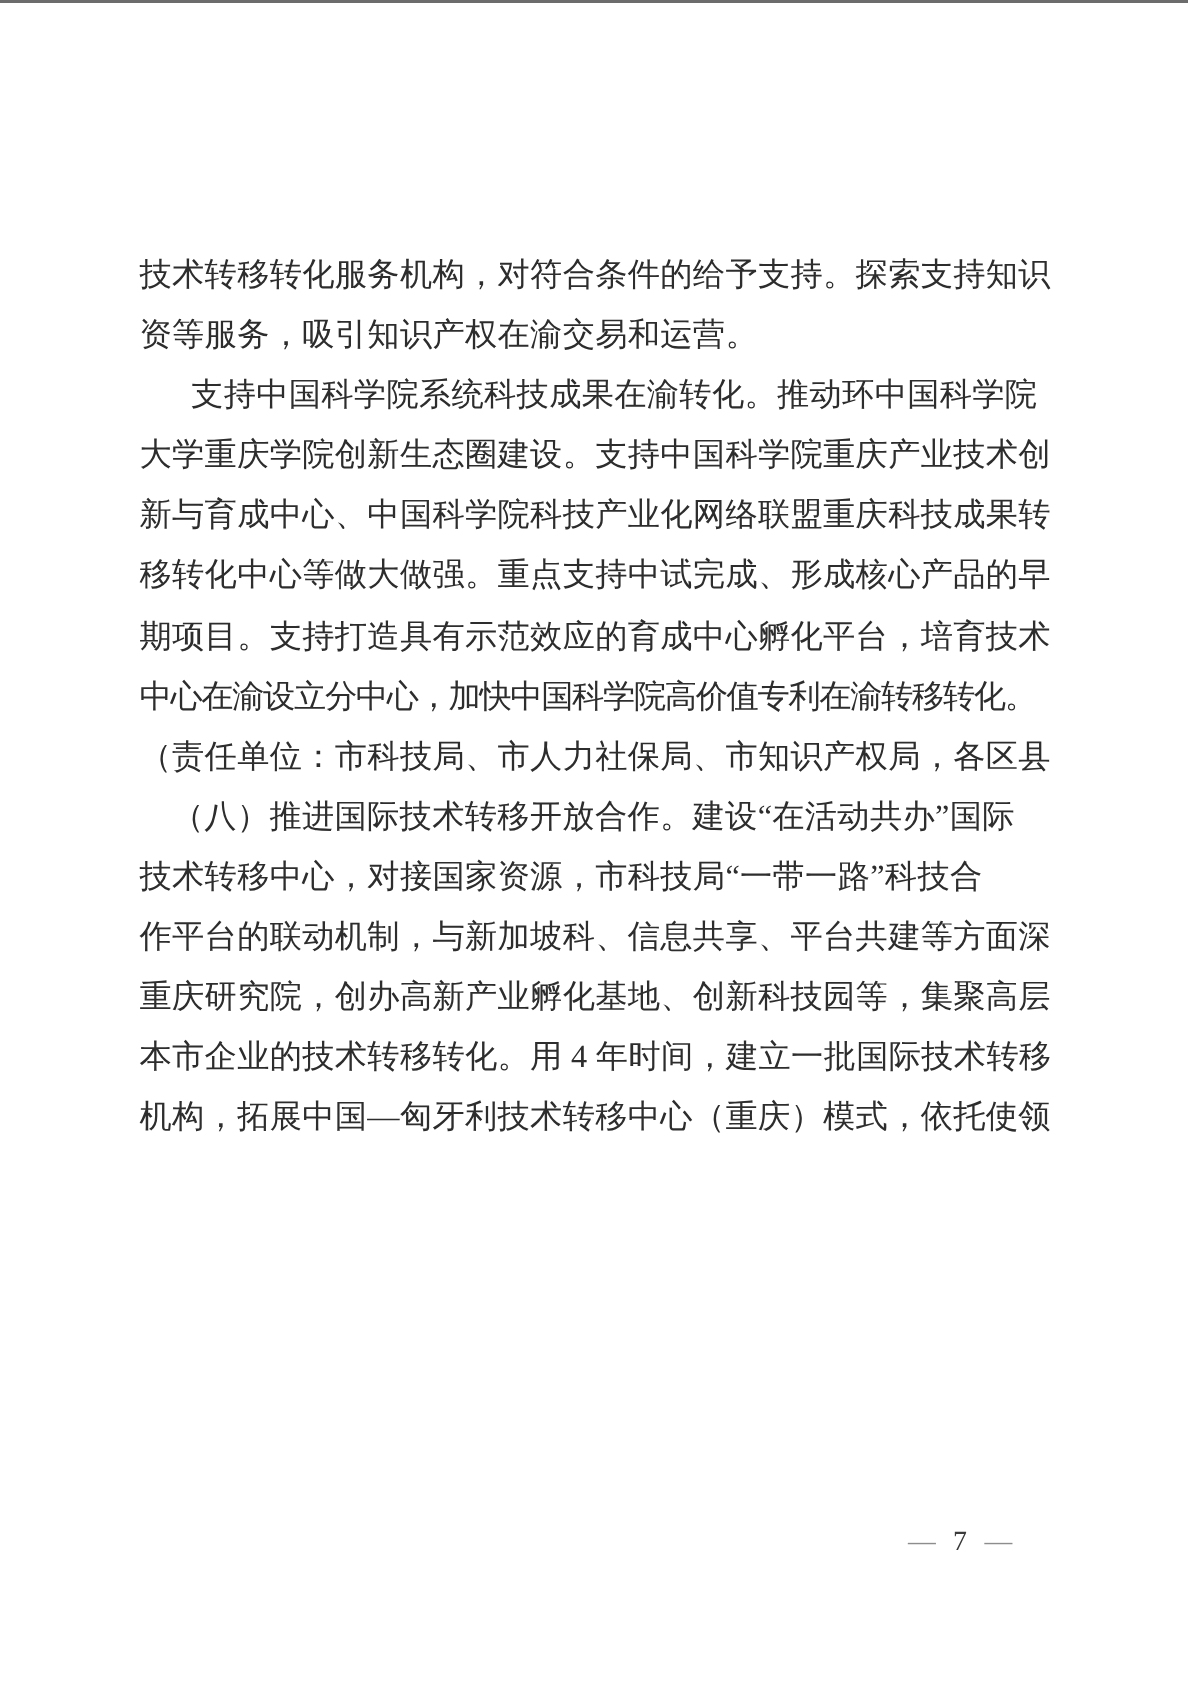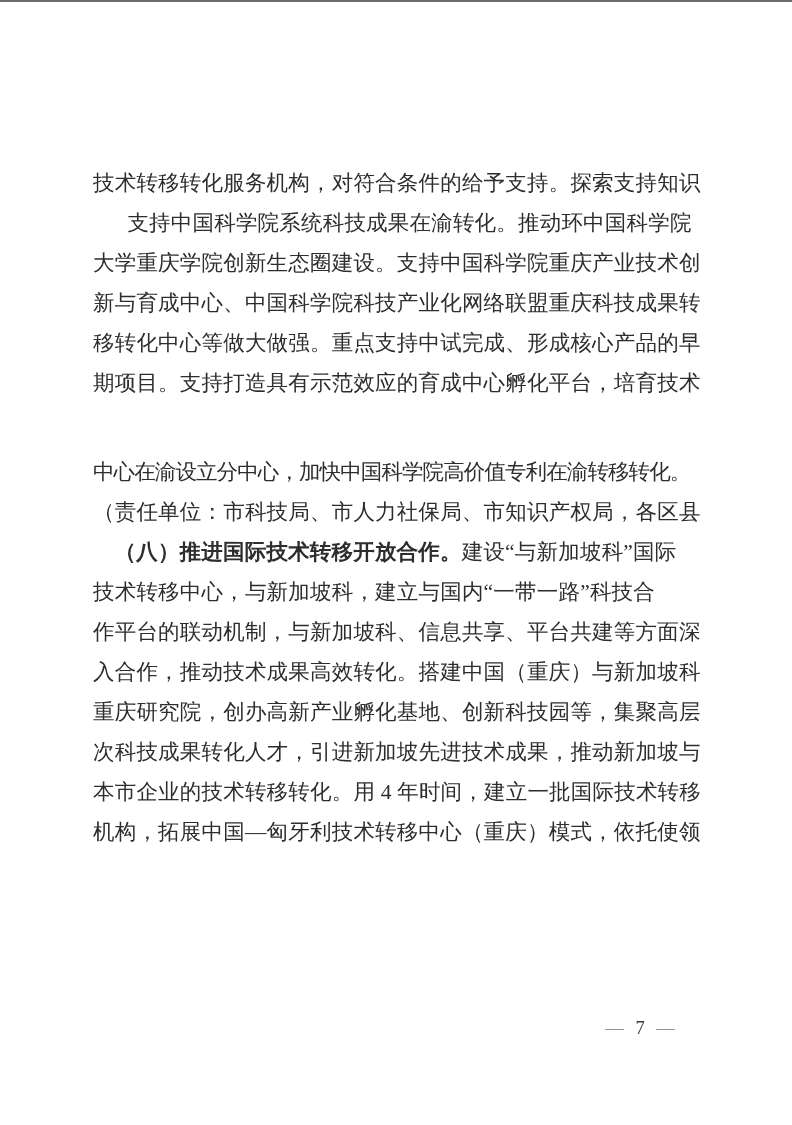--- a/index.html
+++ b/index.html
@@ -72,6 +72,7 @@
   <div class="text-block">
       <div>
         <div class="line"><span class="">技术转移转化服务机构，对符合条件的给予支持。探索支持知识</span></div>
+        <div class="line"><span class="">资等服务，吸引知识产权在渝交易和运营。</span></div>
       </div>
       <div>
         <div class="line" style="text-indent: 1.6em;"><span class="">支持中国科学院系统科技成果在渝转化。推动环中国科学院</span></div>

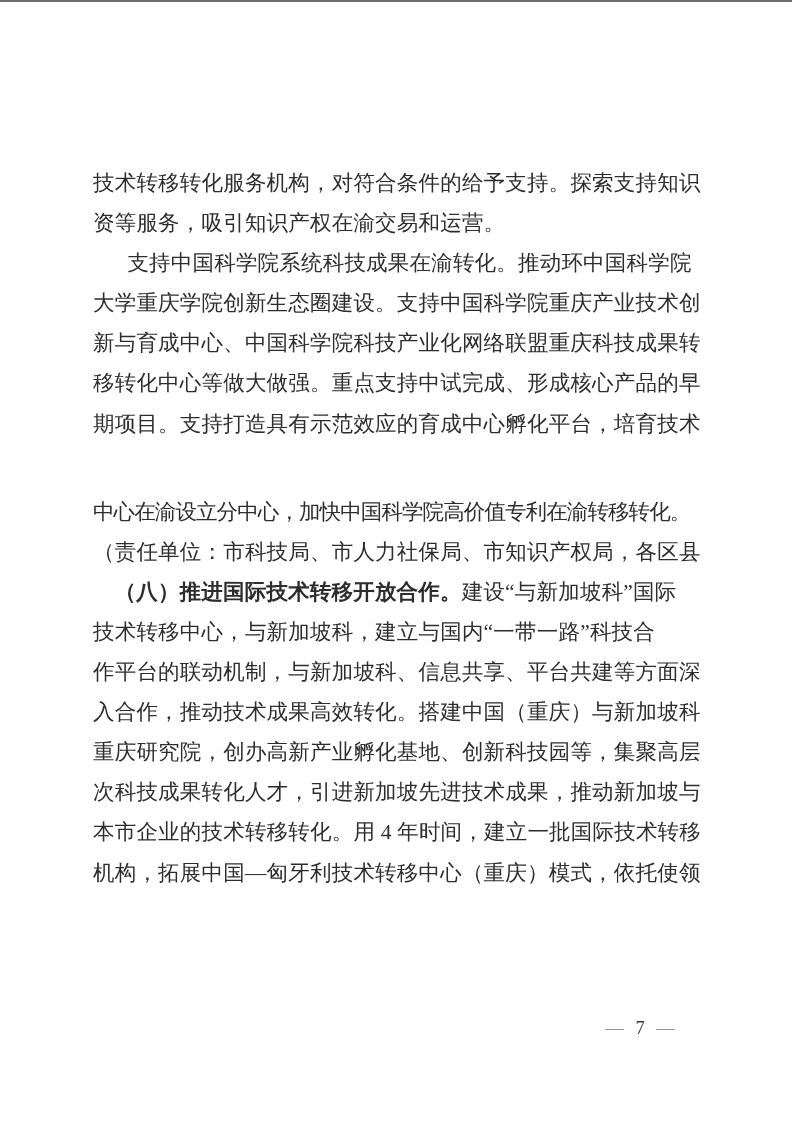--- a/index.html
+++ b/index.html
@@ -39,7 +39,6 @@
   }
   .line.tight {
     letter-spacing: -0.9px;
-    margin-top: 48px;
   }
   .seg-bold {
     font-weight: bold;

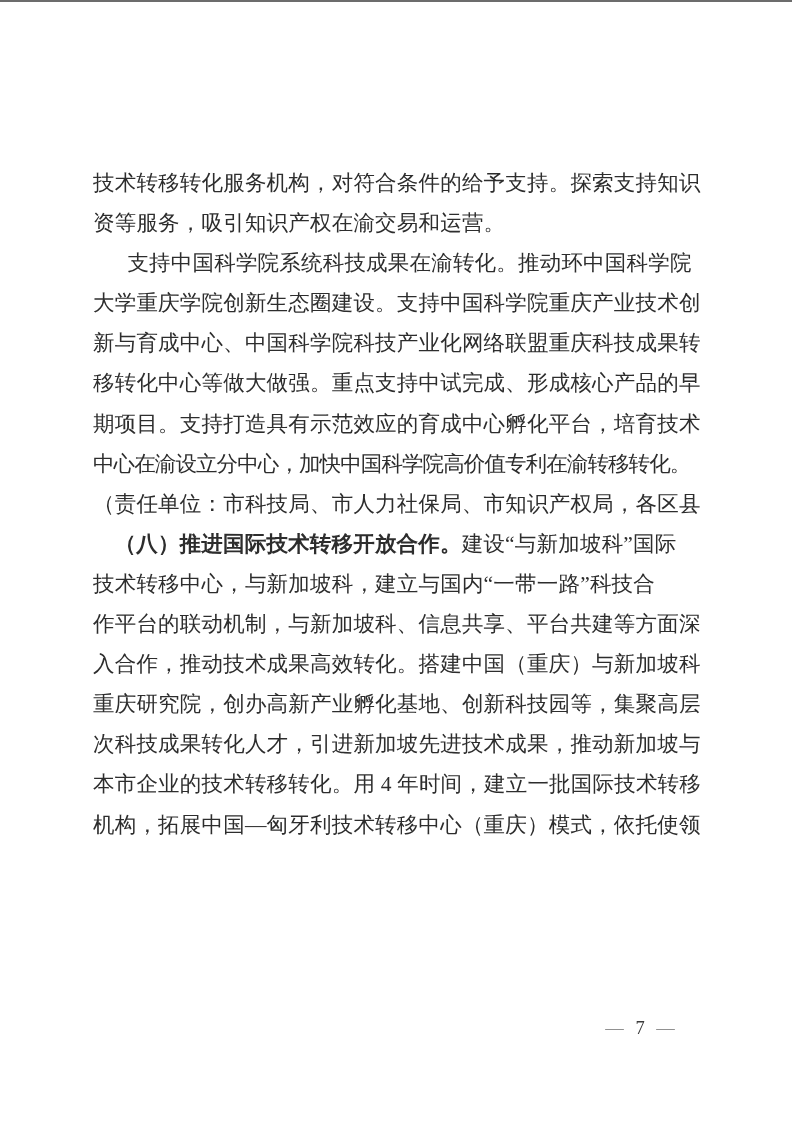--- a/index.html
+++ b/index.html
@@ -41,7 +41,7 @@
     letter-spacing: -0.9px;
   }
   .seg-bold {
-    font-weight: bold;
+    font-weight: normal;
   }
   .footer {
     position: absolute;

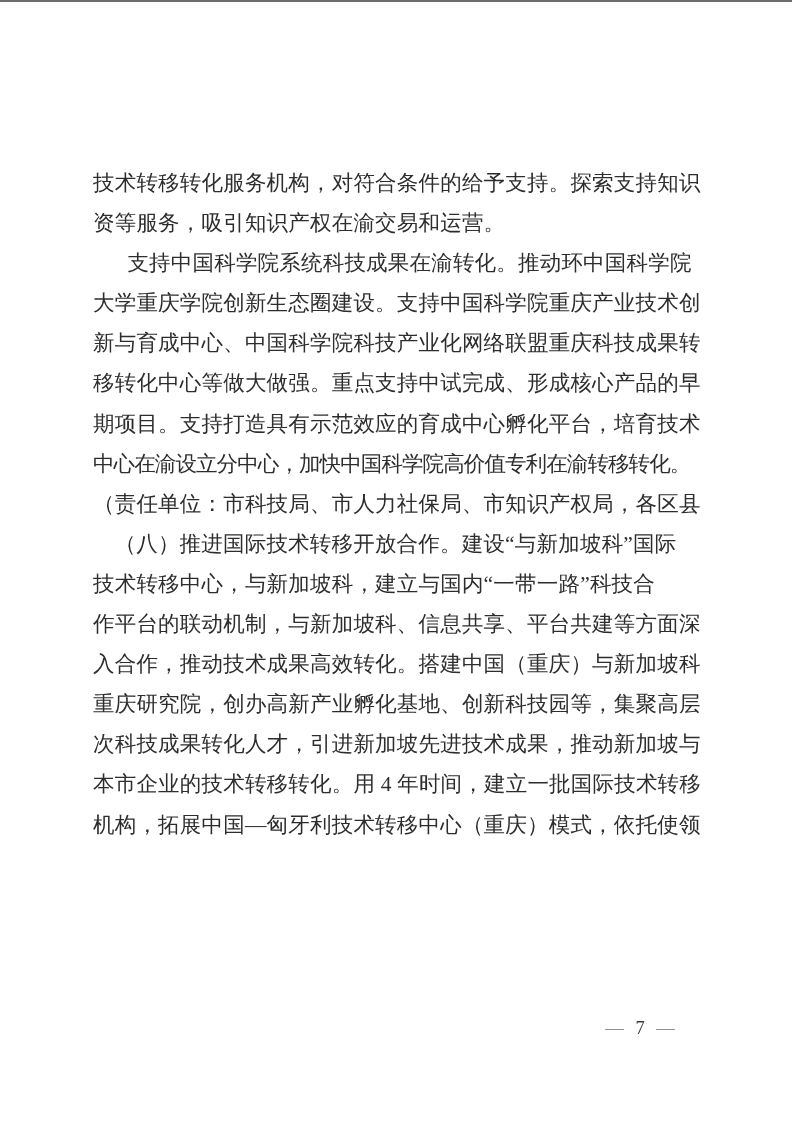--- a/index.html
+++ b/index.html
@@ -83,7 +83,7 @@
         <div class="line"><span class="">（责任单位：市科技局、市人力社保局、市知识产权局，各区县</span></div>
       </div>
       <div>
-        <div class="line" style="text-indent: 1em;"><span class="seg-bold">（八）推进国际技术转移开放合作。</span><span class="">建设“与新加坡科”国际</span></div>
+        <div class="line" style="text-indent: 1em;"><span class="seg-bold">（八）推进国际技术转移开放合作。</span><span class="">建设“在活动共办”国际</span></div>
         <div class="line"><span class="">技术转移中心，与新加坡科，建立与国内“一带一路”科技合</span></div>
         <div class="line"><span class="">作平台的联动机制，与新加坡科、信息共享、平台共建等方面深</span></div>
         <div class="line"><span class="">入合作，推动技术成果高效转化。搭建中国（重庆）与新加坡科</span></div>

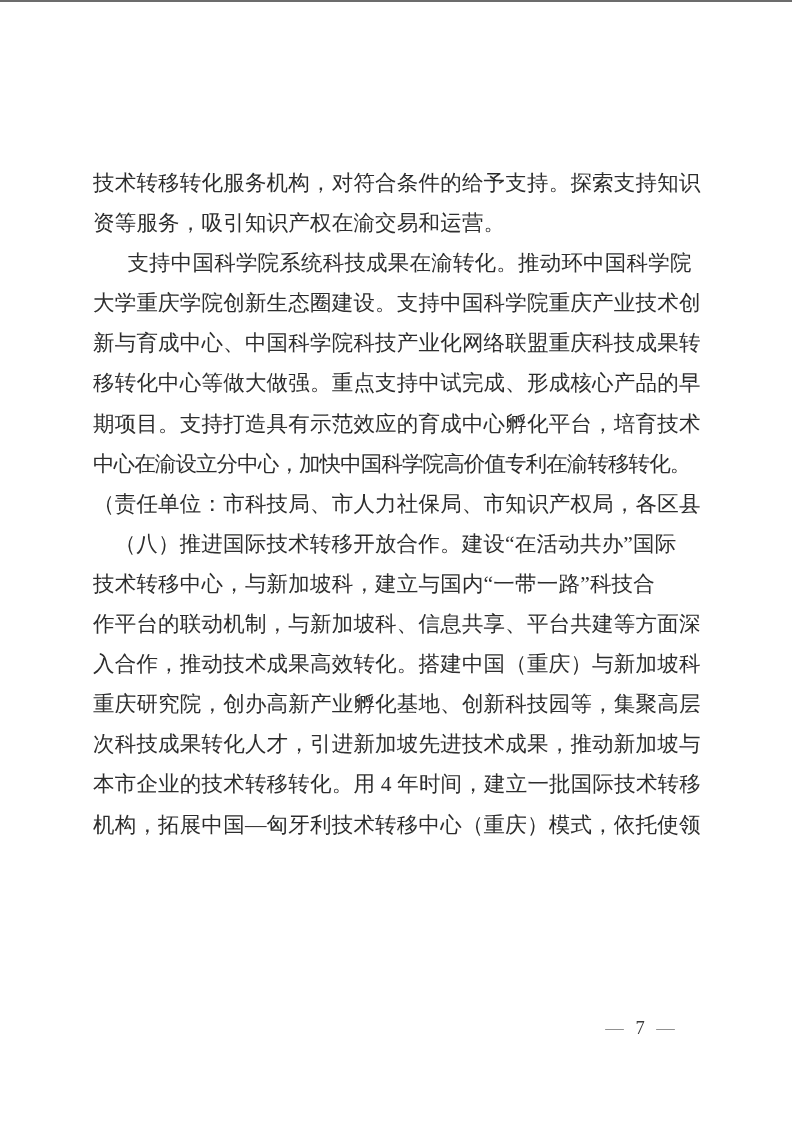--- a/index.html
+++ b/index.html
@@ -84,7 +84,7 @@
       </div>
       <div>
         <div class="line" style="text-indent: 1em;"><span class="seg-bold">（八）推进国际技术转移开放合作。</span><span class="">建设“在活动共办”国际</span></div>
-        <div class="line"><span class="">技术转移中心，与新加坡科，建立与国内“一带一路”科技合</span></div>
+        <div class="line"><span class="">技术转移中心，对接国家资源，市科技局“一带一路”科技合</span></div>
         <div class="line"><span class="">作平台的联动机制，与新加坡科、信息共享、平台共建等方面深</span></div>
         <div class="line"><span class="">入合作，推动技术成果高效转化。搭建中国（重庆）与新加坡科</span></div>
         <div class="line"><span class="">重庆研究院，创办高新产业孵化基地、创新科技园等，集聚高层</span></div>

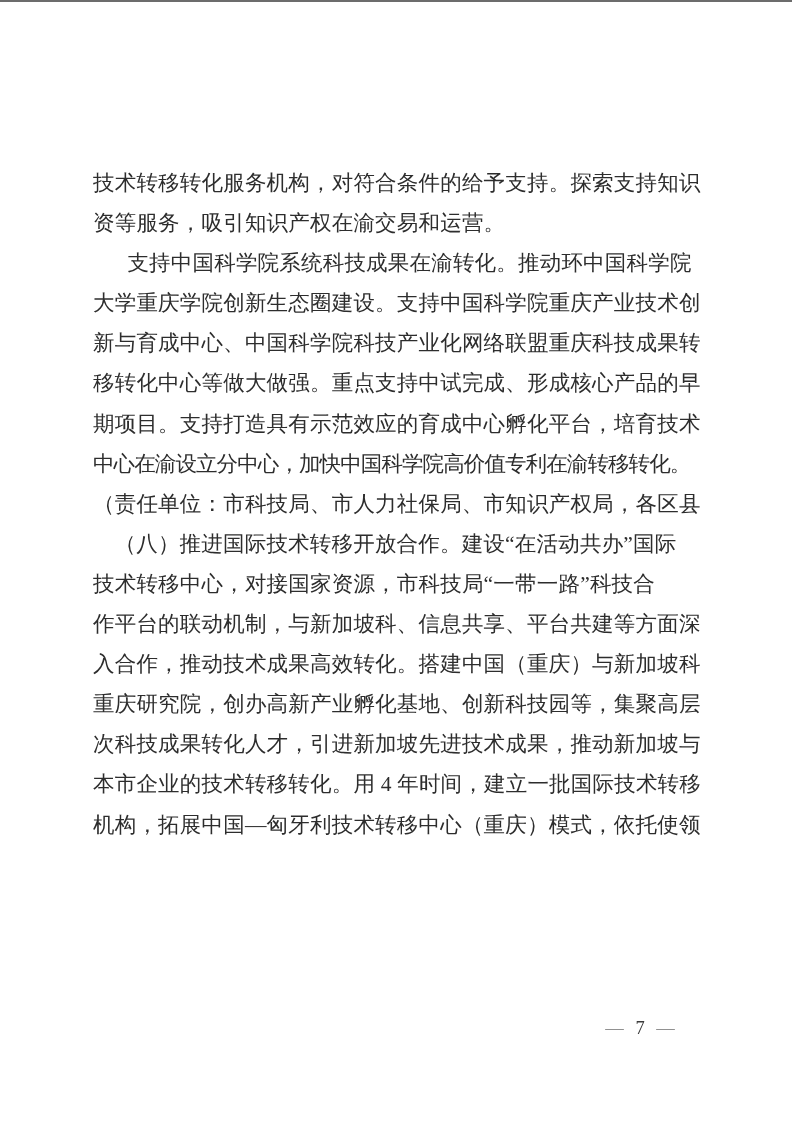--- a/index.html
+++ b/index.html
@@ -86,7 +86,6 @@
         <div class="line" style="text-indent: 1em;"><span class="seg-bold">（八）推进国际技术转移开放合作。</span><span class="">建设“在活动共办”国际</span></div>
         <div class="line"><span class="">技术转移中心，对接国家资源，市科技局“一带一路”科技合</span></div>
         <div class="line"><span class="">作平台的联动机制，与新加坡科、信息共享、平台共建等方面深</span></div>
-        <div class="line"><span class="">入合作，推动技术成果高效转化。搭建中国（重庆）与新加坡科</span></div>
         <div class="line"><span class="">重庆研究院，创办高新产业孵化基地、创新科技园等，集聚高层</span></div>
         <div class="line"><span class="">次科技成果转化人才，引进新加坡先进技术成果，推动新加坡与</span></div>
         <div class="line"><span class="">本市企业的技术转移转化。用 4 年时间，建立一批国际技术转移</span></div>

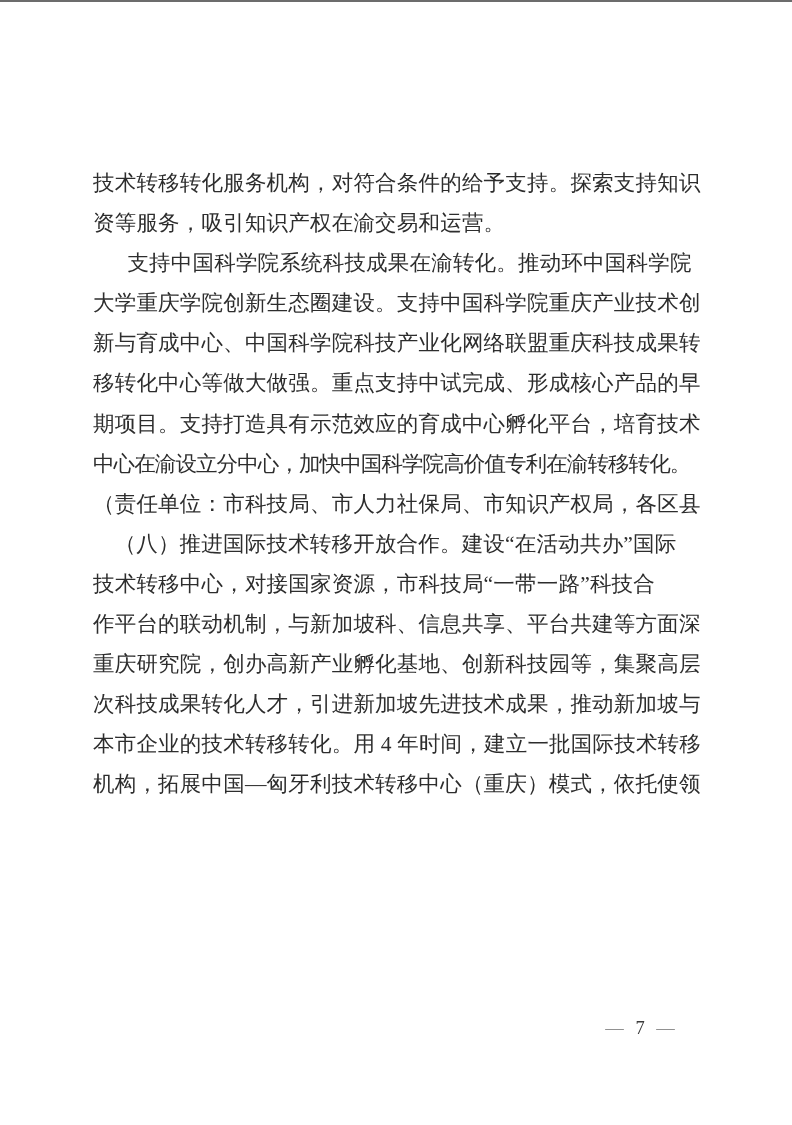--- a/index.html
+++ b/index.html
@@ -87,7 +87,6 @@
         <div class="line"><span class="">技术转移中心，对接国家资源，市科技局“一带一路”科技合</span></div>
         <div class="line"><span class="">作平台的联动机制，与新加坡科、信息共享、平台共建等方面深</span></div>
         <div class="line"><span class="">重庆研究院，创办高新产业孵化基地、创新科技园等，集聚高层</span></div>
-        <div class="line"><span class="">次科技成果转化人才，引进新加坡先进技术成果，推动新加坡与</span></div>
         <div class="line"><span class="">本市企业的技术转移转化。用 4 年时间，建立一批国际技术转移</span></div>
         <div class="line"><span class="">机构，拓展中国—匈牙利技术转移中心（重庆）模式，依托使领</span></div>
       </div>

